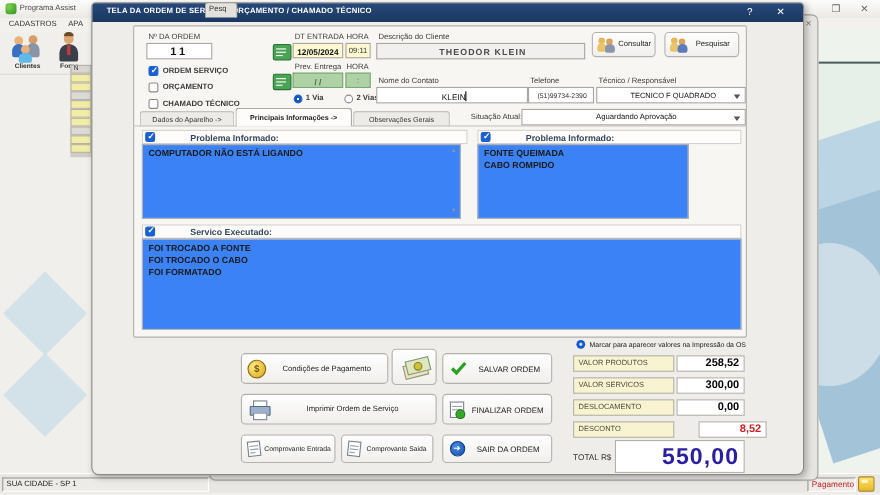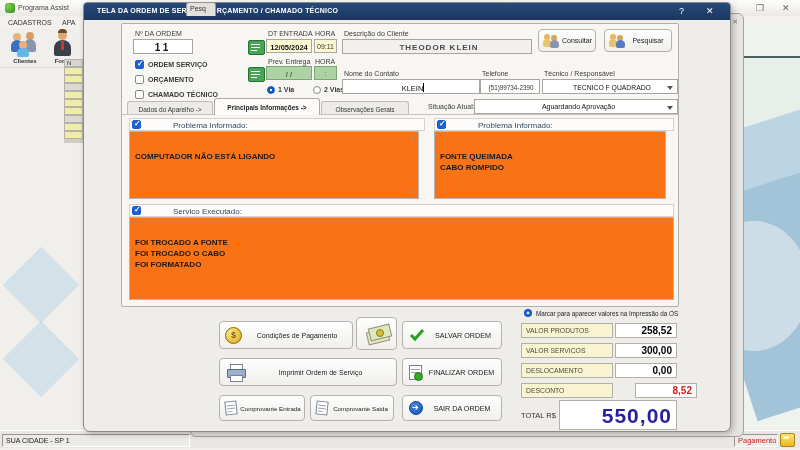--- a/index.html
+++ b/index.html
@@ -17,7 +17,7 @@
   .radio{width:8px;height:8px;border:1px solid #888;border-radius:50%;background:#fff;box-sizing:border-box;}
   .radio.sel{border:1px solid #1257c4;background:radial-gradient(circle,#fff 0 18%,#1257c4 30% 100%);}
   .ta{background:#f97316;border:1px solid #b8b5b0;font-size:8px;font-weight:bold;color:#1a1a1a;padding:20px 5px;box-sizing:border-box;white-space:pre-line;line-height:1.35;}
-  .grp{font-size:8px;font-weight:normal;color:#36485c;white-space:nowrap;padding-left:27px;}
+  .grp{font-size:8px;font-weight:bold;color:#36485c;white-space:nowrap;padding-left:27px;}
   .chev{width:0;height:0;border-left:3px solid transparent;border-right:3px solid transparent;border-top:4px solid #555;}
   .vallbl{background:#f8f4d2;border:1px solid #b3b0a8;font-size:6.8px;color:#4a4a3c;box-sizing:border-box;padding:3px 0 0 4px;white-space:nowrap;}
   .valfld{background:#fff;border:1px solid #b3b0a8;font-size:10px;font-weight:bold;color:#000;text-align:right;box-sizing:border-box;padding:1px 4px 0 0;}

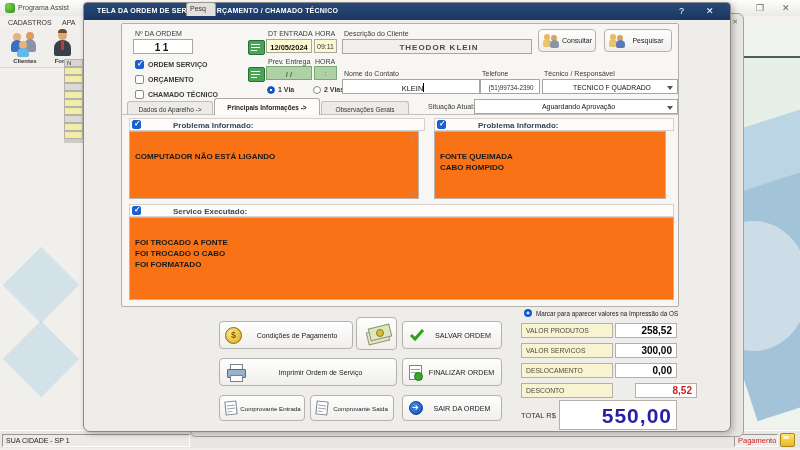--- a/index.html
+++ b/index.html
@@ -16,7 +16,7 @@
   .cb.checked::after{content:"✓";position:absolute;left:1px;top:-2px;color:#fff;font-size:8px;font-weight:bold;}
   .radio{width:8px;height:8px;border:1px solid #888;border-radius:50%;background:#fff;box-sizing:border-box;}
   .radio.sel{border:1px solid #1257c4;background:radial-gradient(circle,#fff 0 18%,#1257c4 30% 100%);}
-  .ta{background:#f97316;border:1px solid #b8b5b0;font-size:8px;font-weight:bold;color:#1a1a1a;padding:20px 5px;box-sizing:border-box;white-space:pre-line;line-height:1.35;}
+  .ta{background:#3b82f6;border:1px solid #b8b5b0;font-size:8px;font-weight:bold;color:#1a1a1a;padding:3px 5px;box-sizing:border-box;white-space:pre-line;line-height:1.35;}
   .grp{font-size:8px;font-weight:bold;color:#36485c;white-space:nowrap;padding-left:27px;}
   .chev{width:0;height:0;border-left:3px solid transparent;border-right:3px solid transparent;border-top:4px solid #555;}
   .vallbl{background:#f8f4d2;border:1px solid #b3b0a8;font-size:6.8px;color:#4a4a3c;box-sizing:border-box;padding:3px 0 0 4px;white-space:nowrap;}

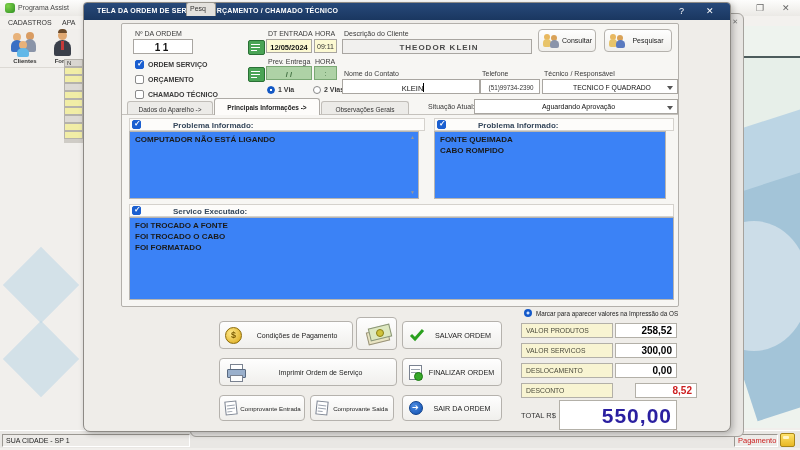--- a/index.html
+++ b/index.html
@@ -214,7 +214,7 @@
         <div class="cb checked" style="position:absolute;left:2px;top:1px;"></div>
         <span class="grp" style="position:absolute;left:16px;top:2px;">Problema Informado:</span>
       </div>
-      <div class="abs ta" style="left:312px;top:107px;width:232px;height:68px;">FONTE QUEIMADA
+      <div class="abs ta" style="left:312px;top:107px;width:192px;height:68px;">FONTE QUEIMADA
 CABO ROMPIDO</div>
 
       <div class="abs" style="left:7px;top:180px;width:545px;height:13px;background:#fdfcfa;border:1px solid #d5d2cd;box-sizing:border-box;">

